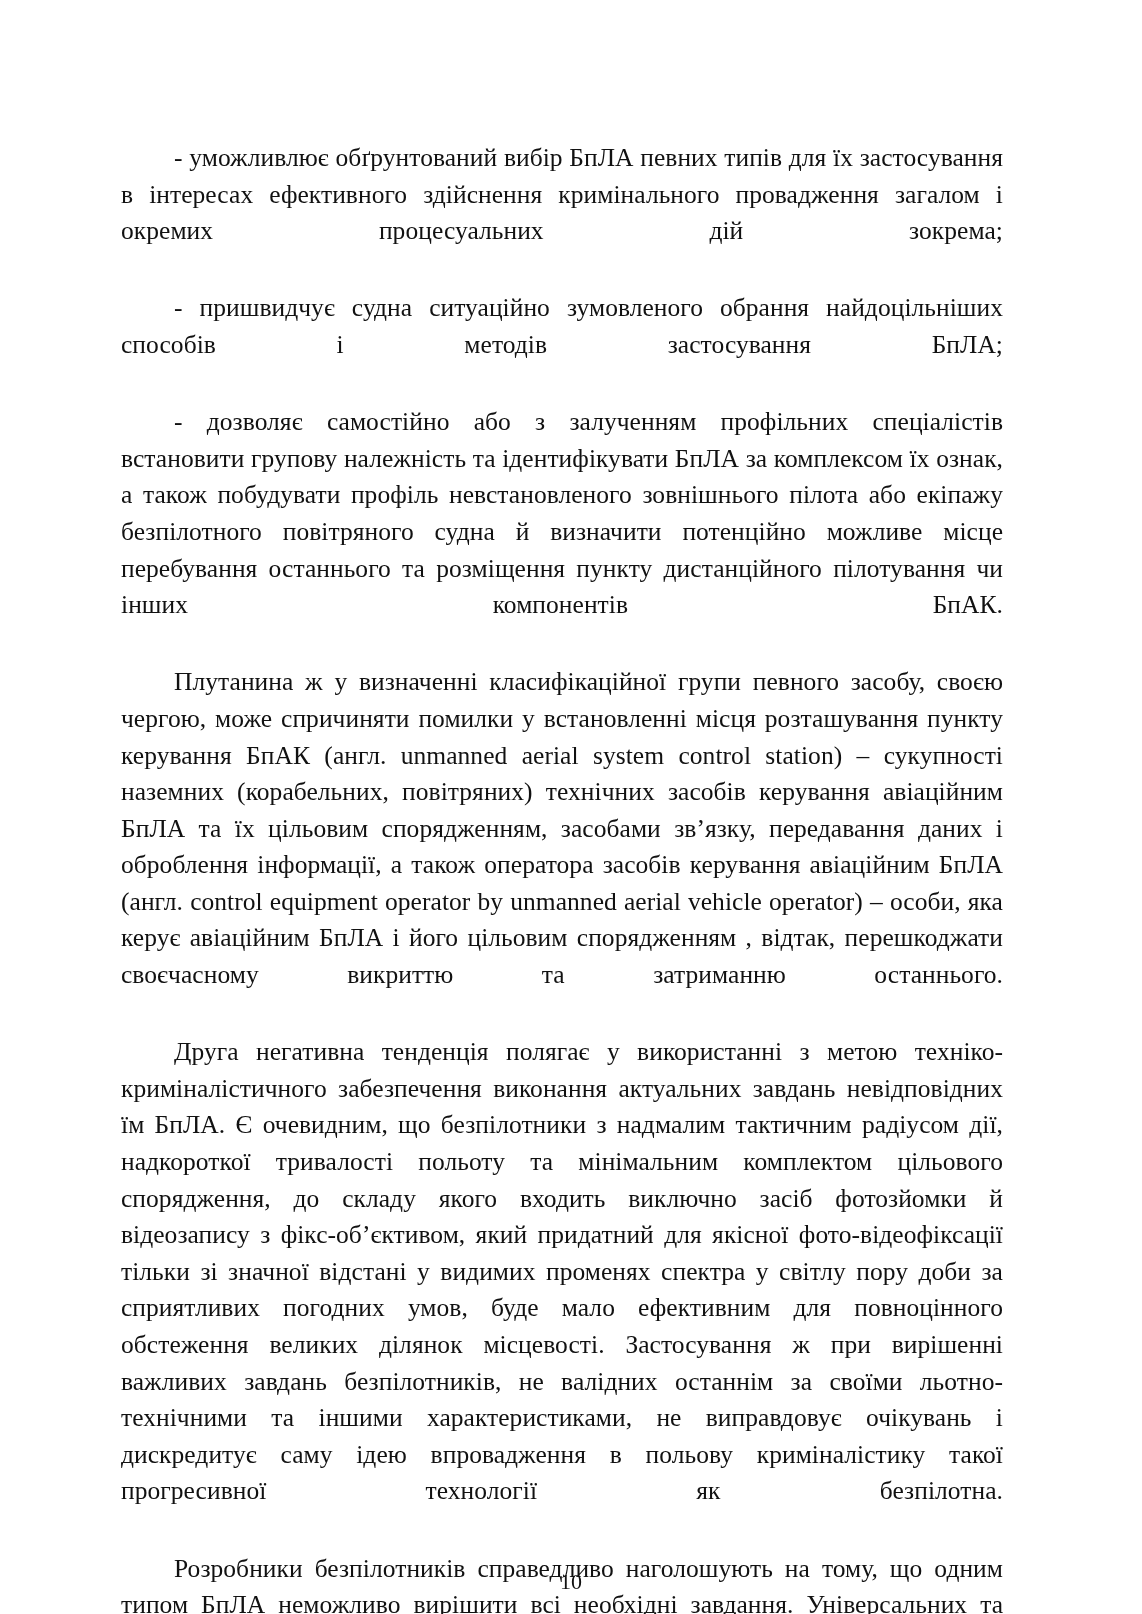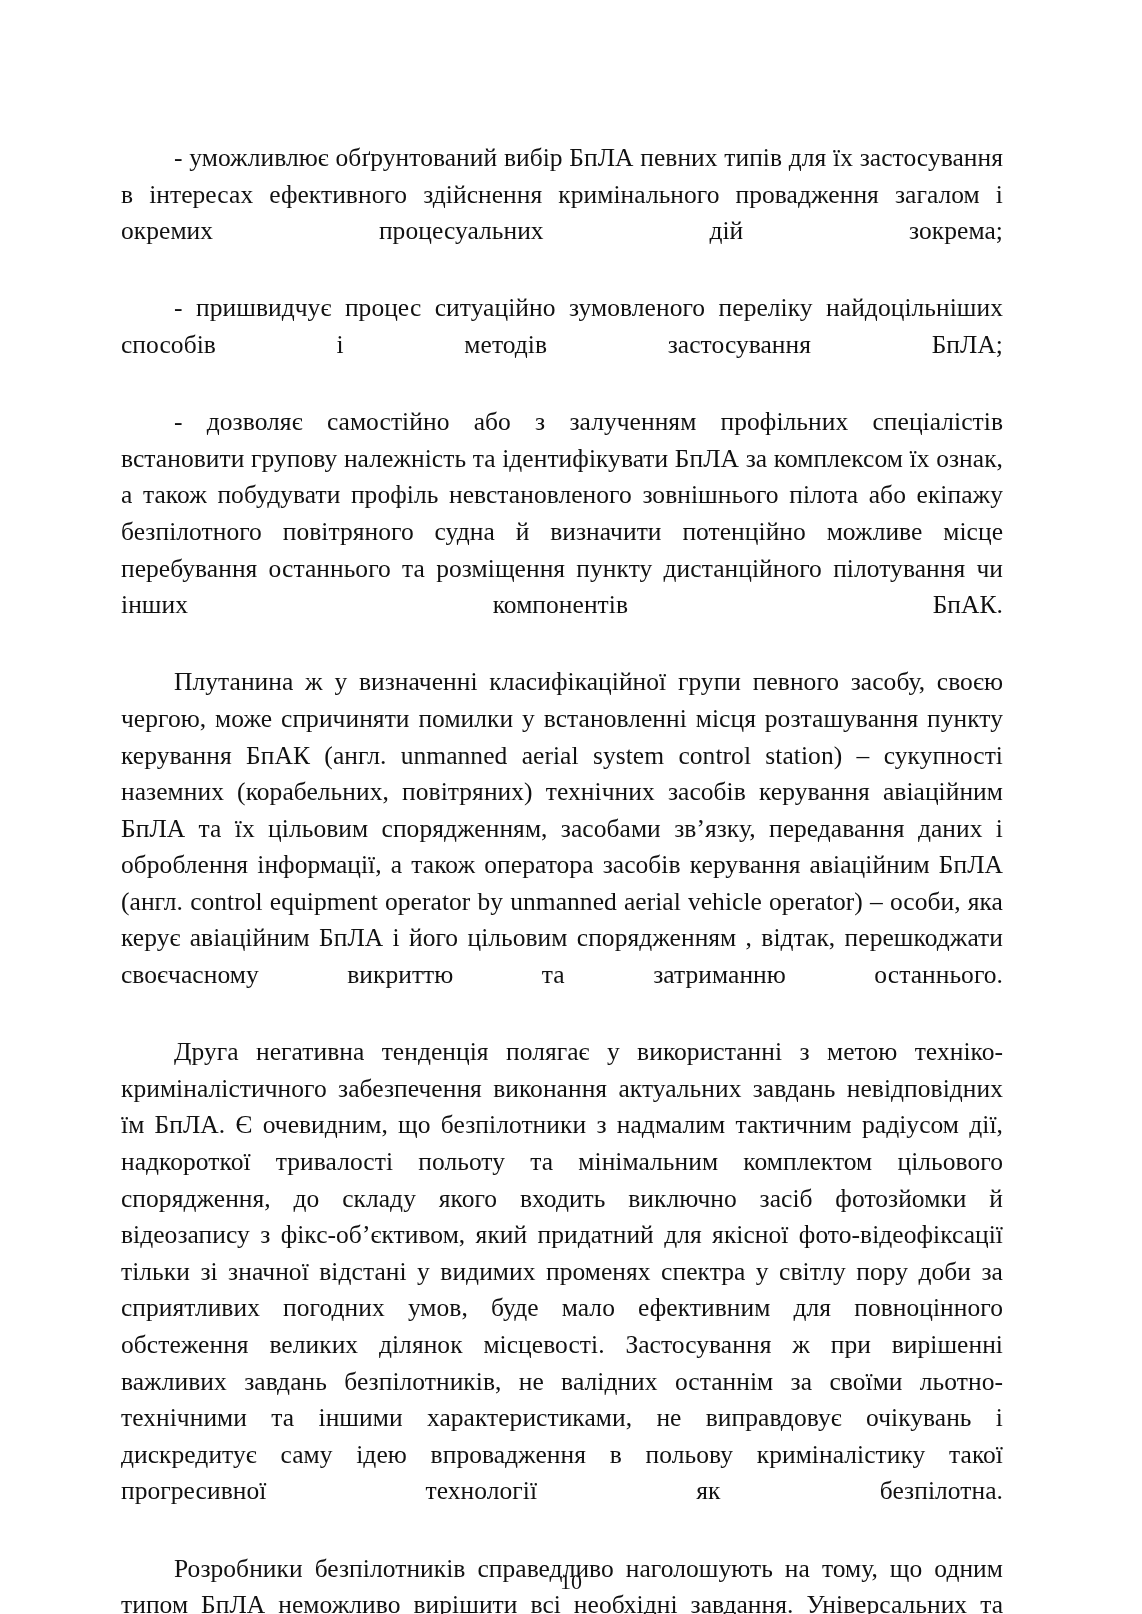--- a/index.html
+++ b/index.html
@@ -69,7 +69,7 @@
 
   <div class="text-column">
     <p class="para">- уможливлює обґрунтований вибір БпЛА певних типів для їх застосування в інтересах ефективного здійснення кримінального провадження загалом і окремих процесуальних дій зокрема;</p>
-    <p class="para">- пришвидчує процес ситуаційно зумовленого переліку найдоцільніших способів і методів застосування БпЛА;</p>
+    <p class="para">- пришвидчує судна ситуаційно зумовленого обрання найдоцільніших способів і методів застосування БпЛА;</p>
     <p class="para">- дозволяє самостійно або з залученням профільних спеціалістів встановити групову належність та ідентифікувати БпЛА за комплексом їх ознак, а також побудувати профіль невстановленого зовнішнього пілота або екіпажу безпілотного повітряного судна й визначити потенційно можливе місце перебування останнього та розміщення пункту дистанційного пілотування чи інших компонентів БпАК.</p>
     <p class="para">Плутанина ж у визначенні класифікаційної групи певного засобу, своєю чергою, може спричиняти помилки у встановленні місця розташування пункту керування БпАК (англ. unmanned aerial system control station) – сукупності наземних (корабельних, повітряних) технічних засобів керування авіаційним БпЛА та їх цільовим спорядженням, засобами зв’язку, передавання даних і оброблення інформації, а також оператора засобів керування авіаційним БпЛА (англ. control equipment operator by unmanned aerial vehicle operator) – особи, яка керує авіаційним БпЛА і його цільовим спорядженням , відтак, перешкоджати своєчасному викриттю та затриманню останнього.</p>
     <p class="para">Друга негативна тенденція полягає у використанні з метою техніко-криміналістичного забезпечення виконання актуальних завдань невідповідних їм БпЛА. Є очевидним, що безпілотники з надмалим тактичним радіусом дії, надкороткої тривалості польоту та мінімальним комплектом цільового спорядження, до складу якого входить виключно засіб фотозйомки й відеозапису з фікс-об’єктивом, який придатний для якісної фото-відеофіксації тільки зі значної відстані у видимих променях спектра у світлу пору доби за сприятливих погодних умов, буде мало ефективним для повноцінного обстеження великих ділянок місцевості. Застосування ж при вирішенні важливих завдань безпілотників, не валідних останнім за своїми льотно-технічними та іншими характеристиками, не виправдовує очікувань і дискредитує саму ідею впровадження в польову криміналістику такої прогресивної технології як безпілотна.</p>

